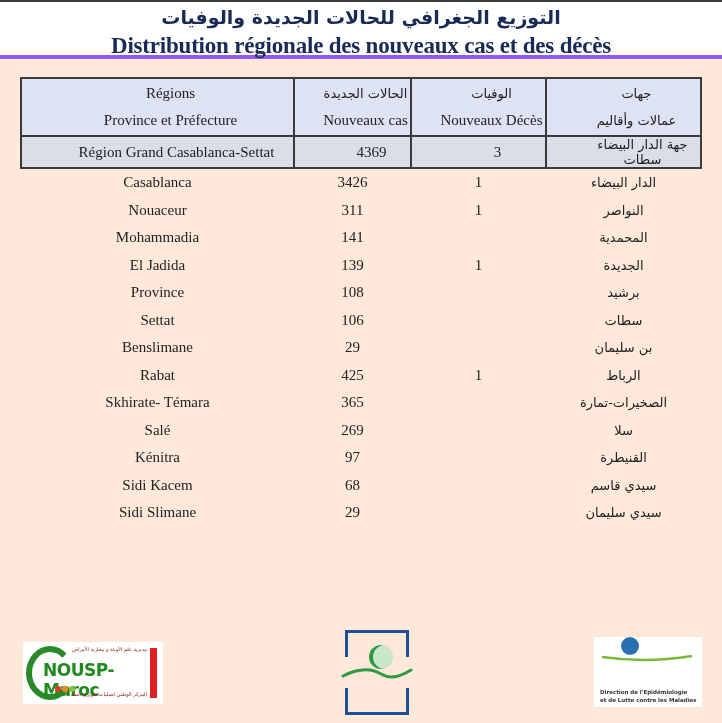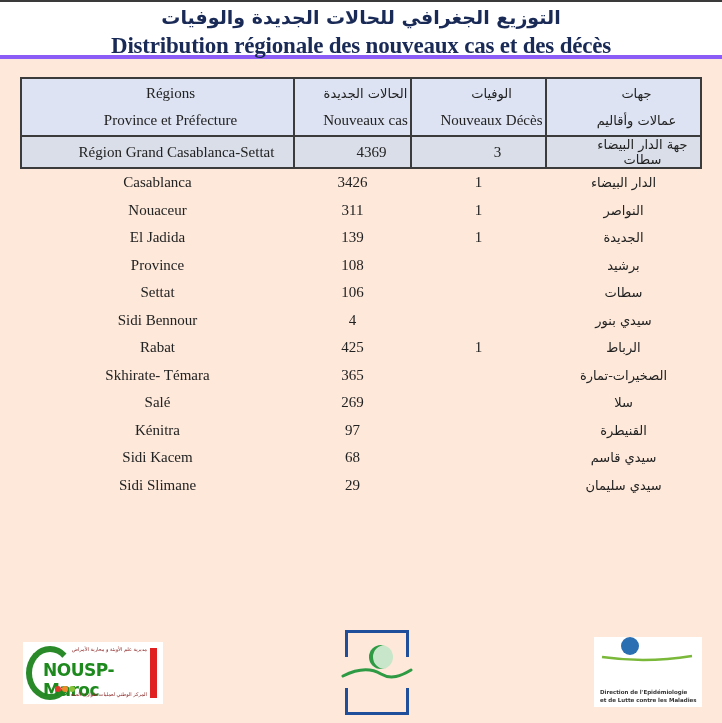--- a/index.html
+++ b/index.html
@@ -182,6 +182,12 @@
       <td class="ar">النواصر</td>
     </tr>
     <tr class="sub">
+      <td>Mohammadia</td>
+      <td>141</td>
+      <td></td>
+      <td class="ar">المحمدية</td>
+    </tr>
+    <tr class="sub">
       <td>El Jadida</td>
       <td>139</td>
       <td>1</td>

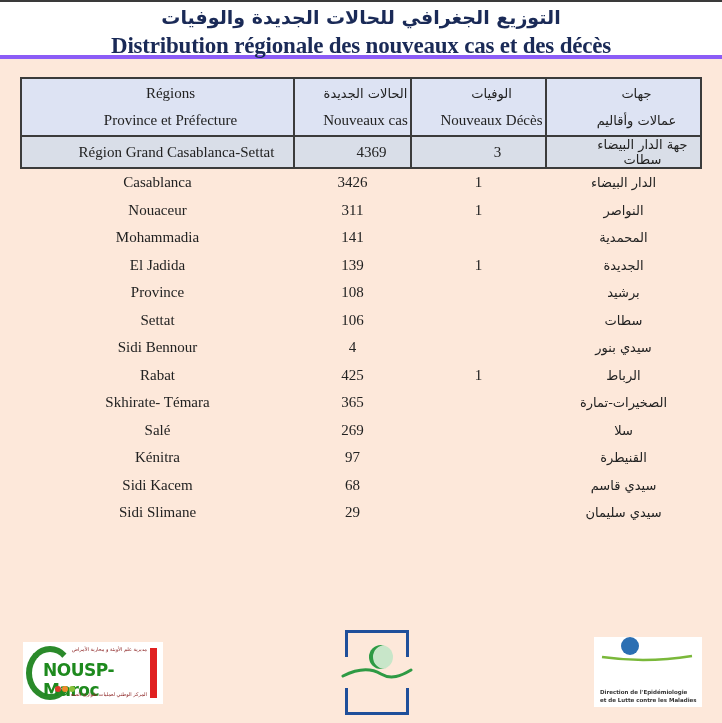--- a/index.html
+++ b/index.html
@@ -206,6 +206,12 @@
       <td class="ar">سطات</td>
     </tr>
     <tr class="sub">
+      <td>Benslimane</td>
+      <td>29</td>
+      <td></td>
+      <td class="ar">بن سليمان</td>
+    </tr>
+    <tr class="sub">
       <td>Sidi Bennour</td>
       <td>4</td>
       <td></td>

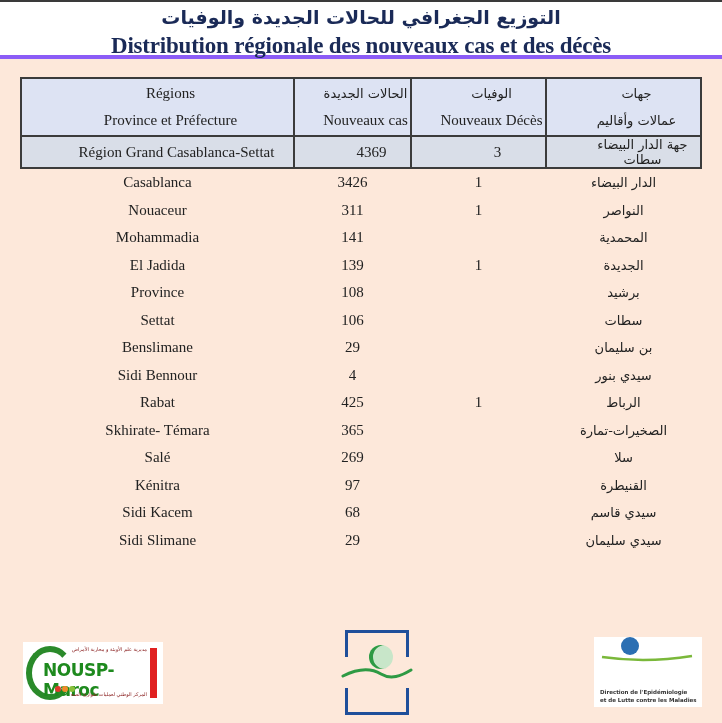--- a/index.html
+++ b/index.html
@@ -211,12 +211,6 @@
       <td></td>
       <td class="ar">بن سليمان</td>
     </tr>
-    <tr class="sub">
-      <td>Sidi Bennour</td>
-      <td>4</td>
-      <td></td>
-      <td class="ar">سيدي بنور</td>
-    </tr>
 
     <tr class="sub">
       <td>Rabat</td>

